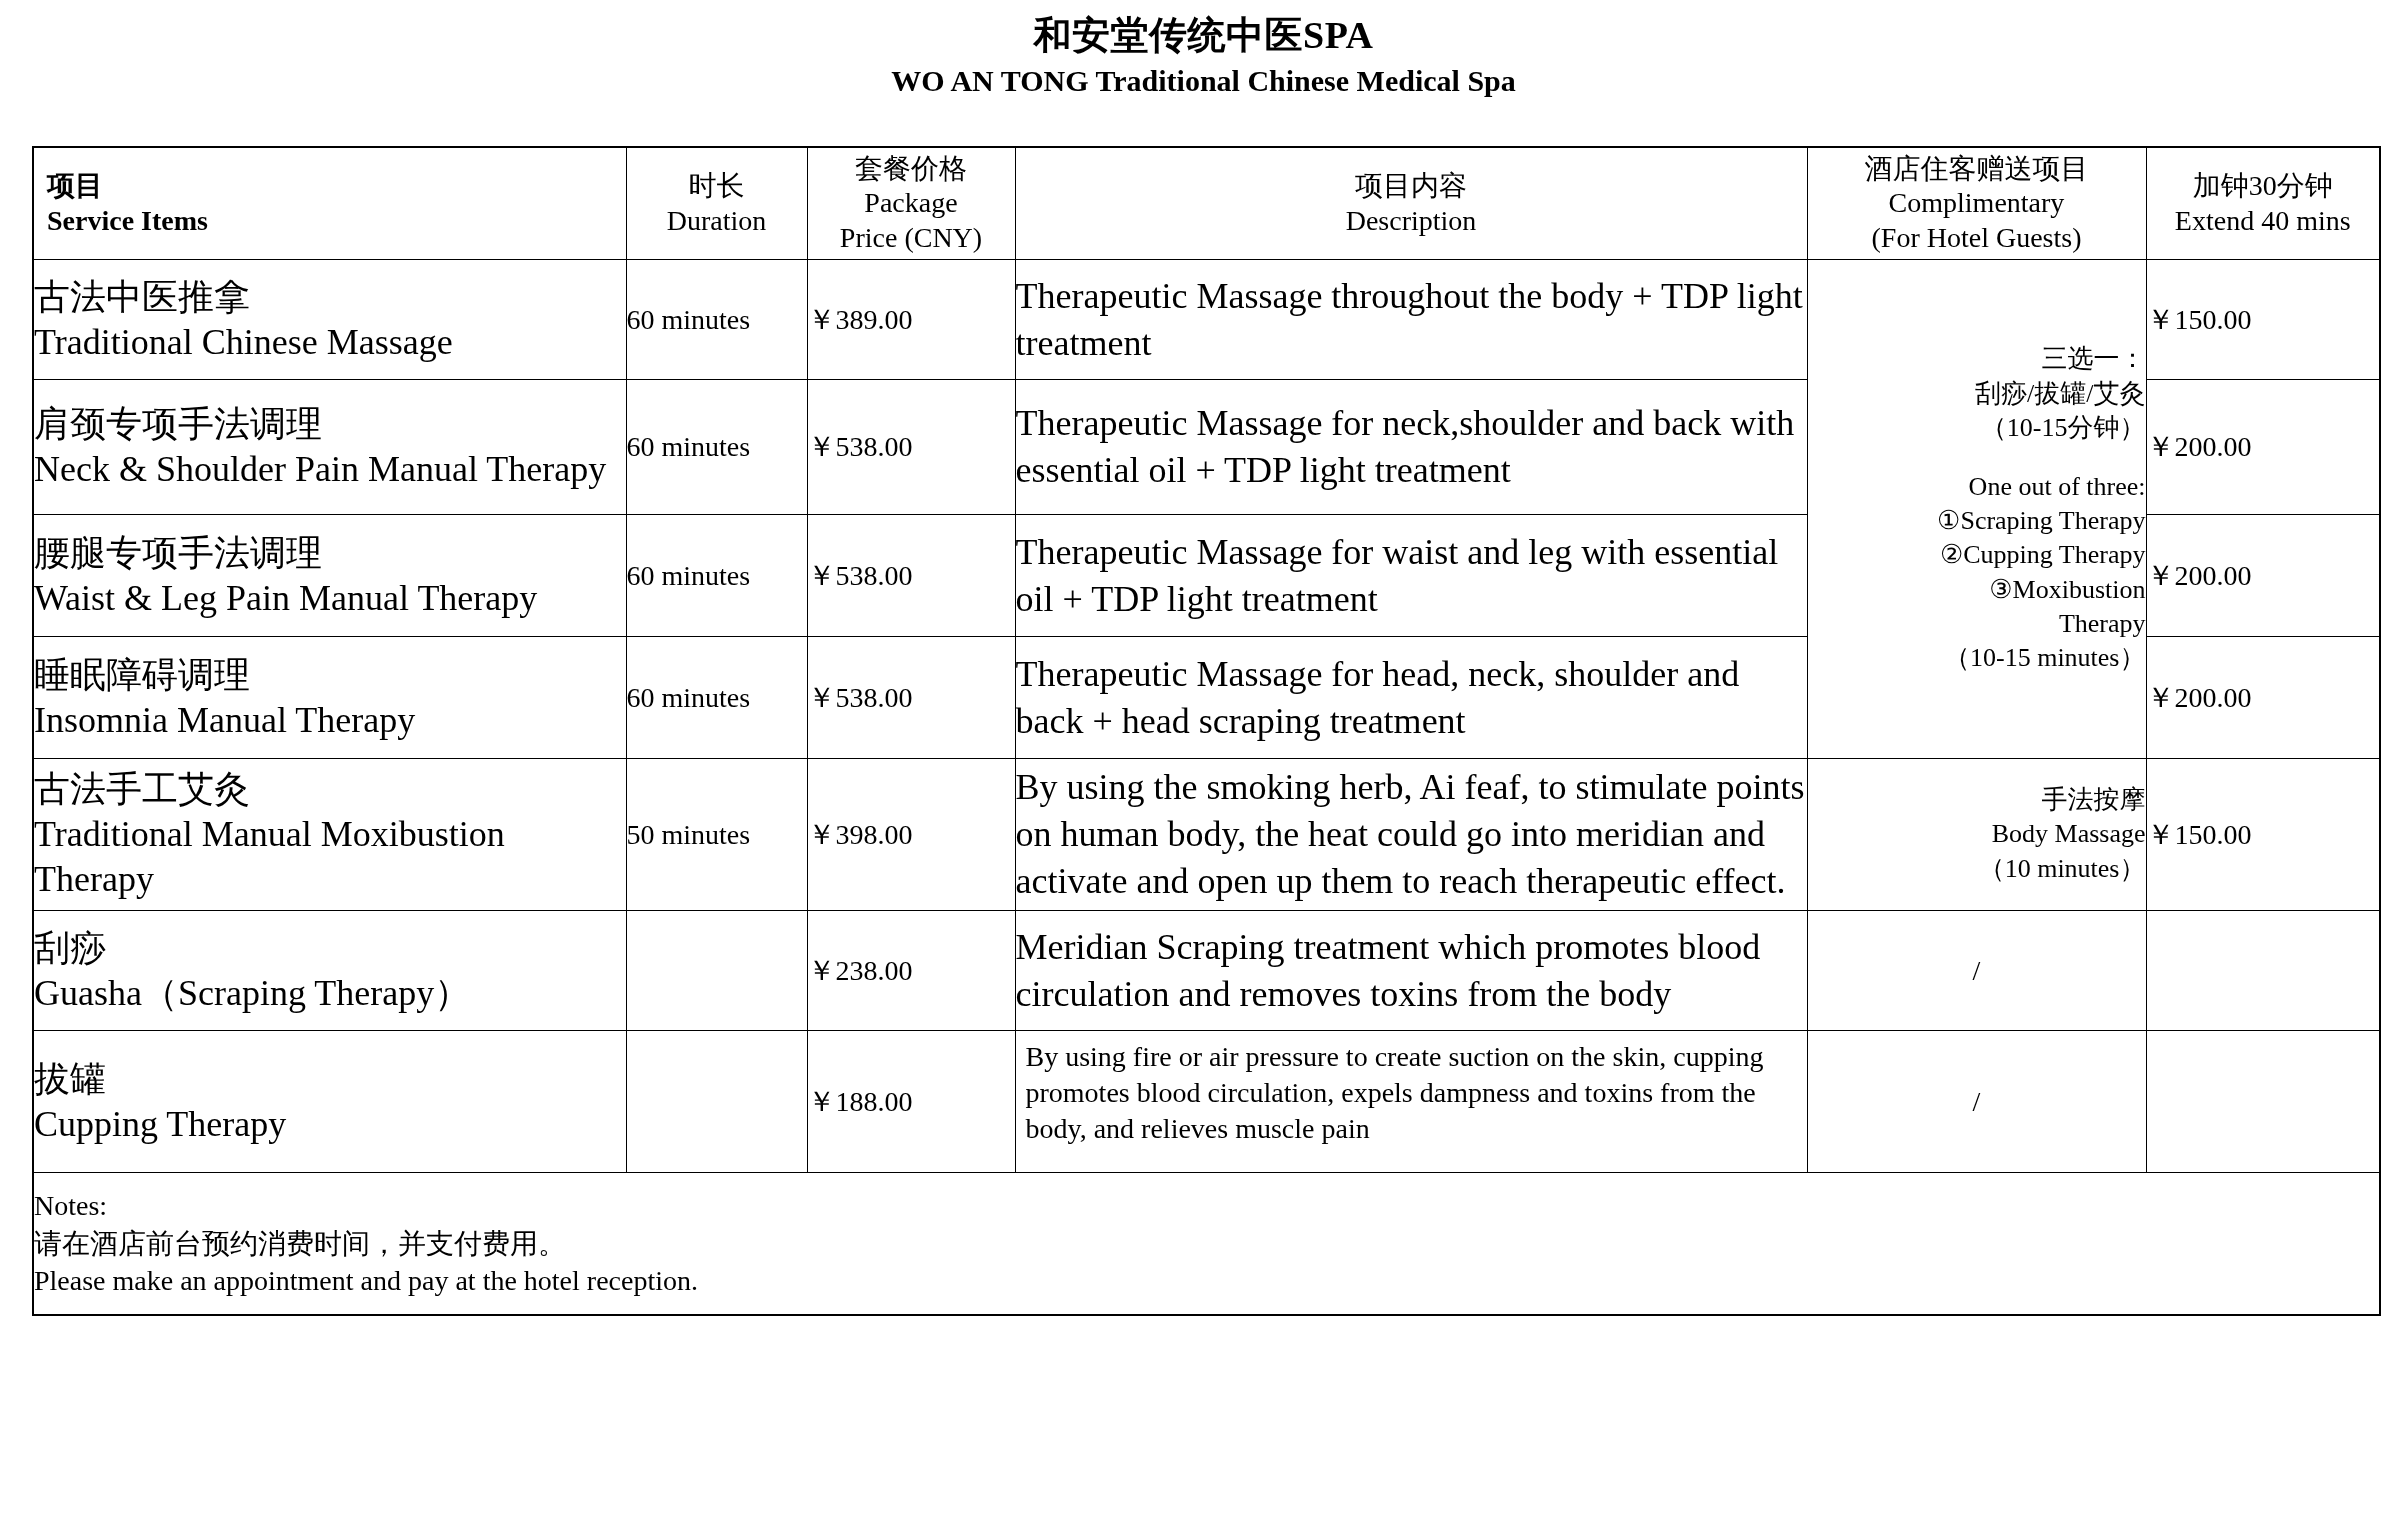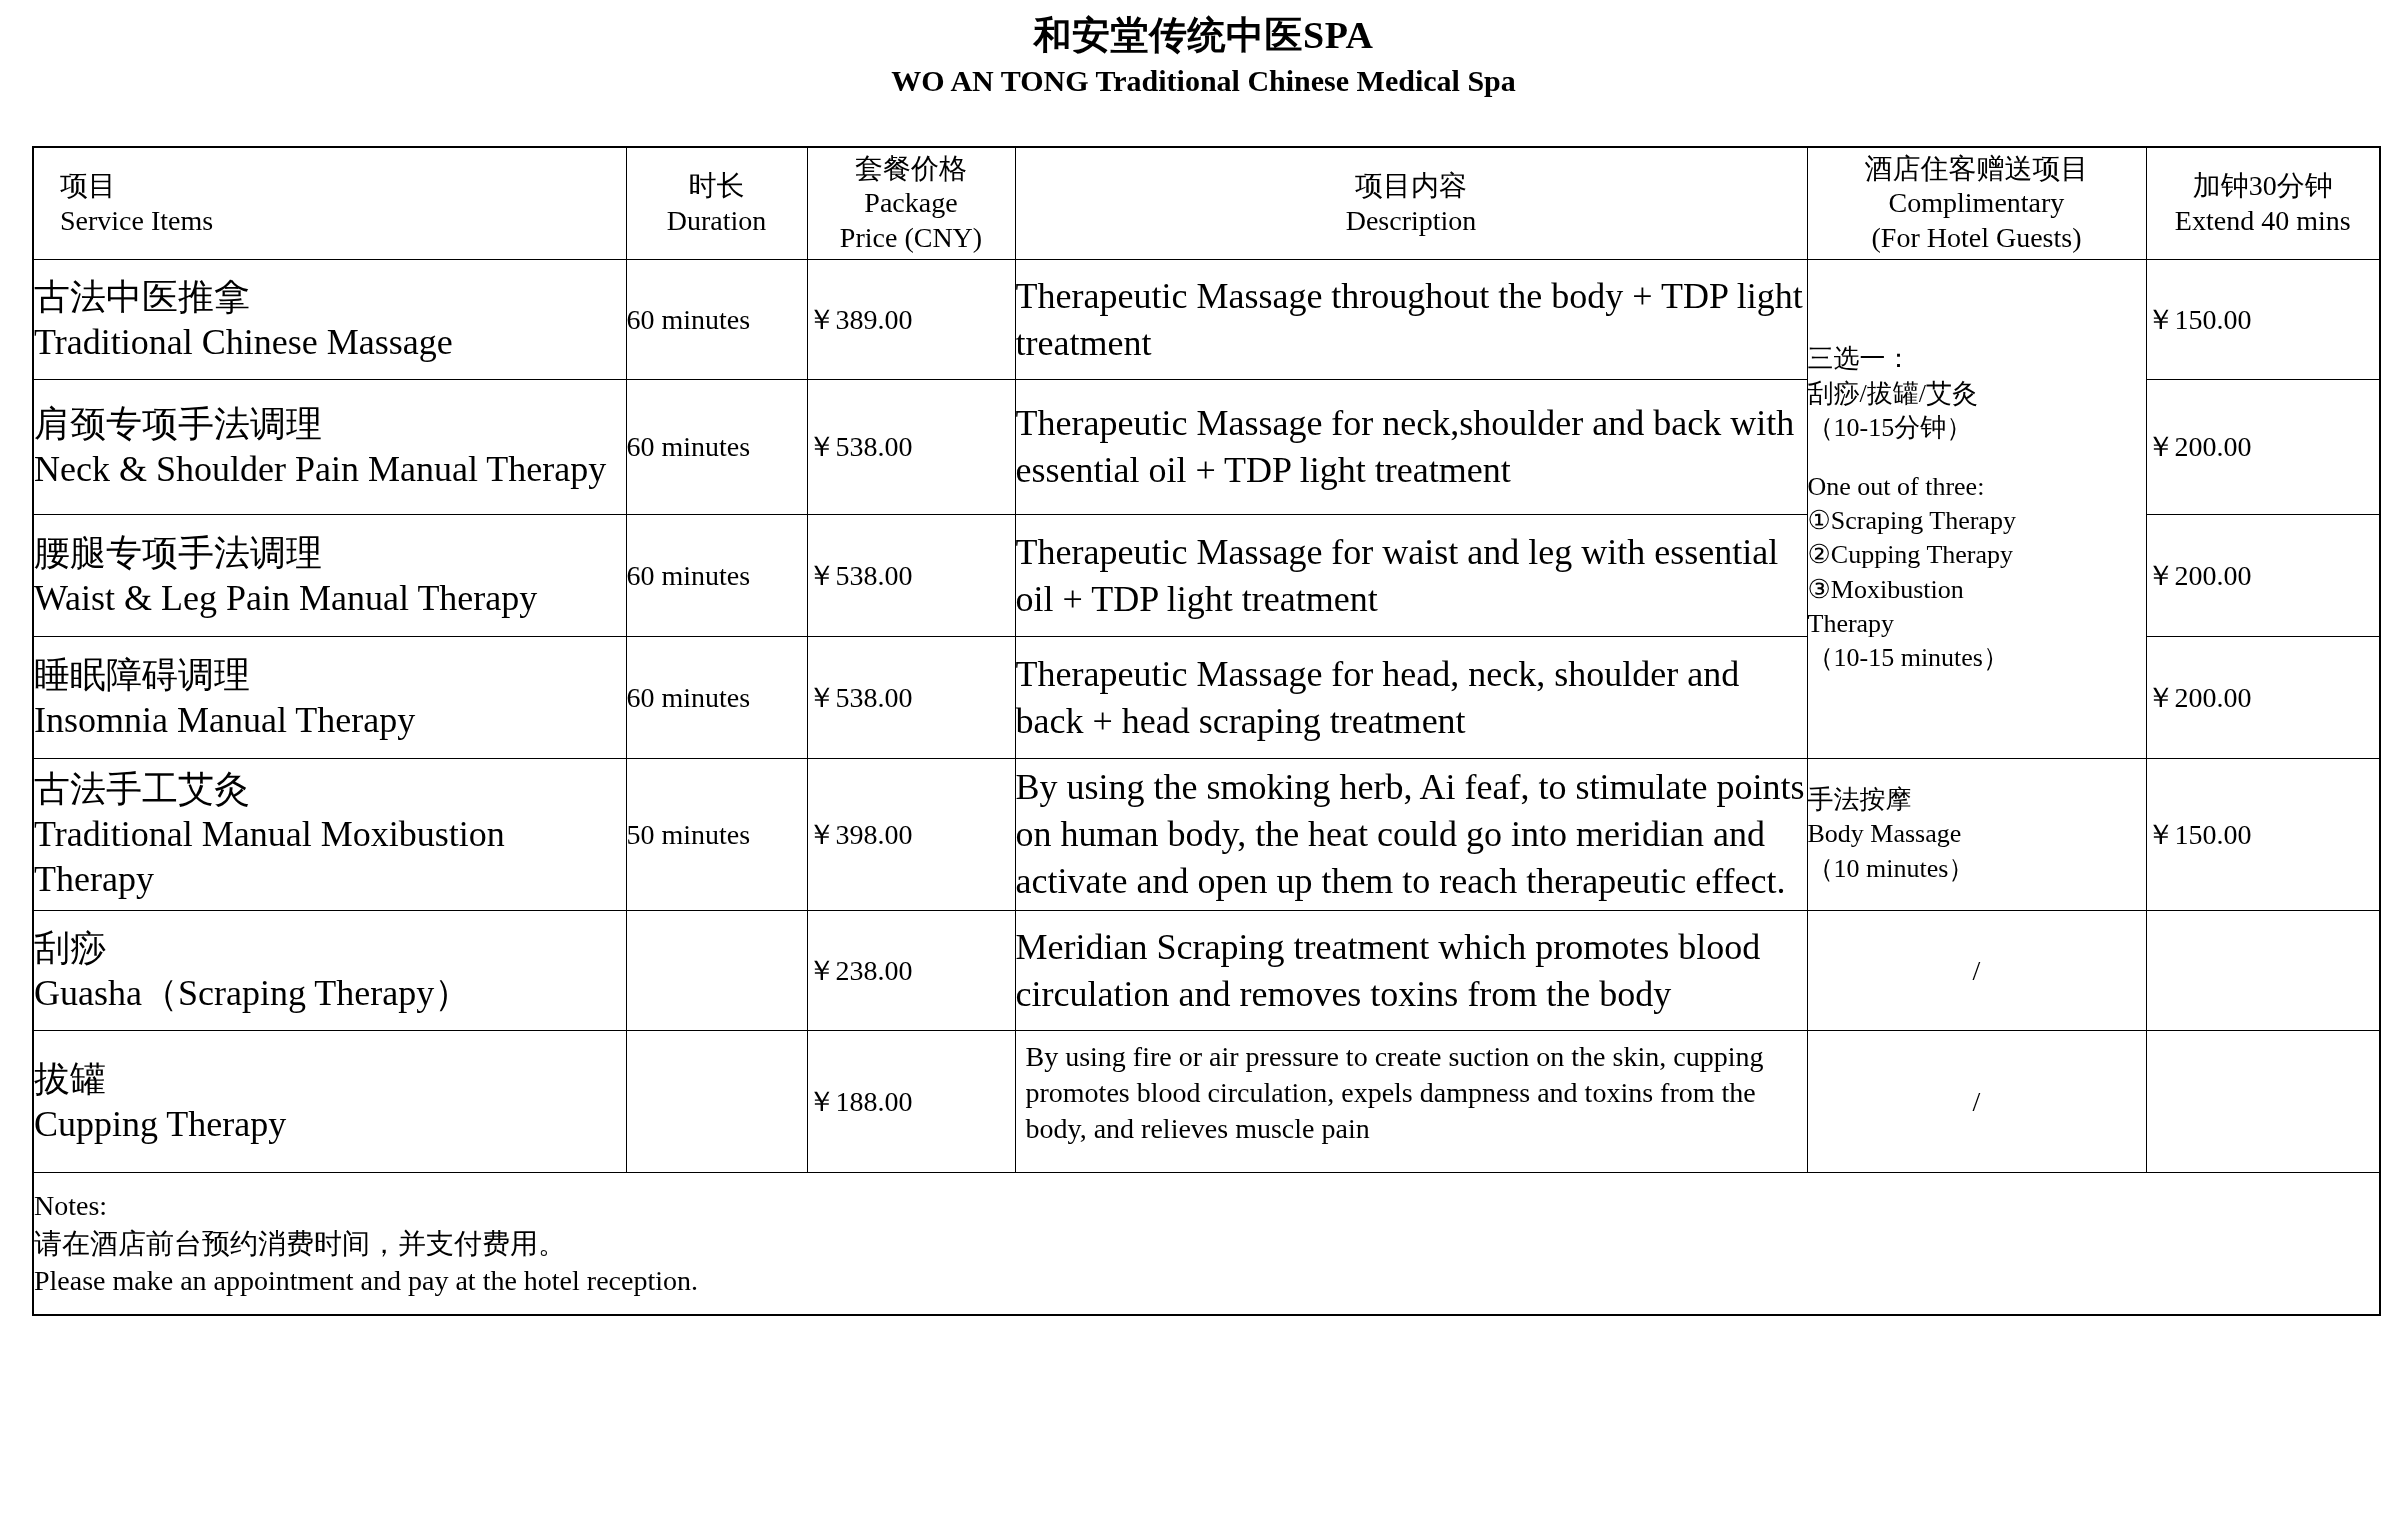--- a/index.html
+++ b/index.html
@@ -83,7 +83,8 @@
   }
   .hdr.left-al {
     text-align: left;
-    padding-left: 26px;
+    padding-left: 13px;
+    font-weight: bold;
   }
 
   

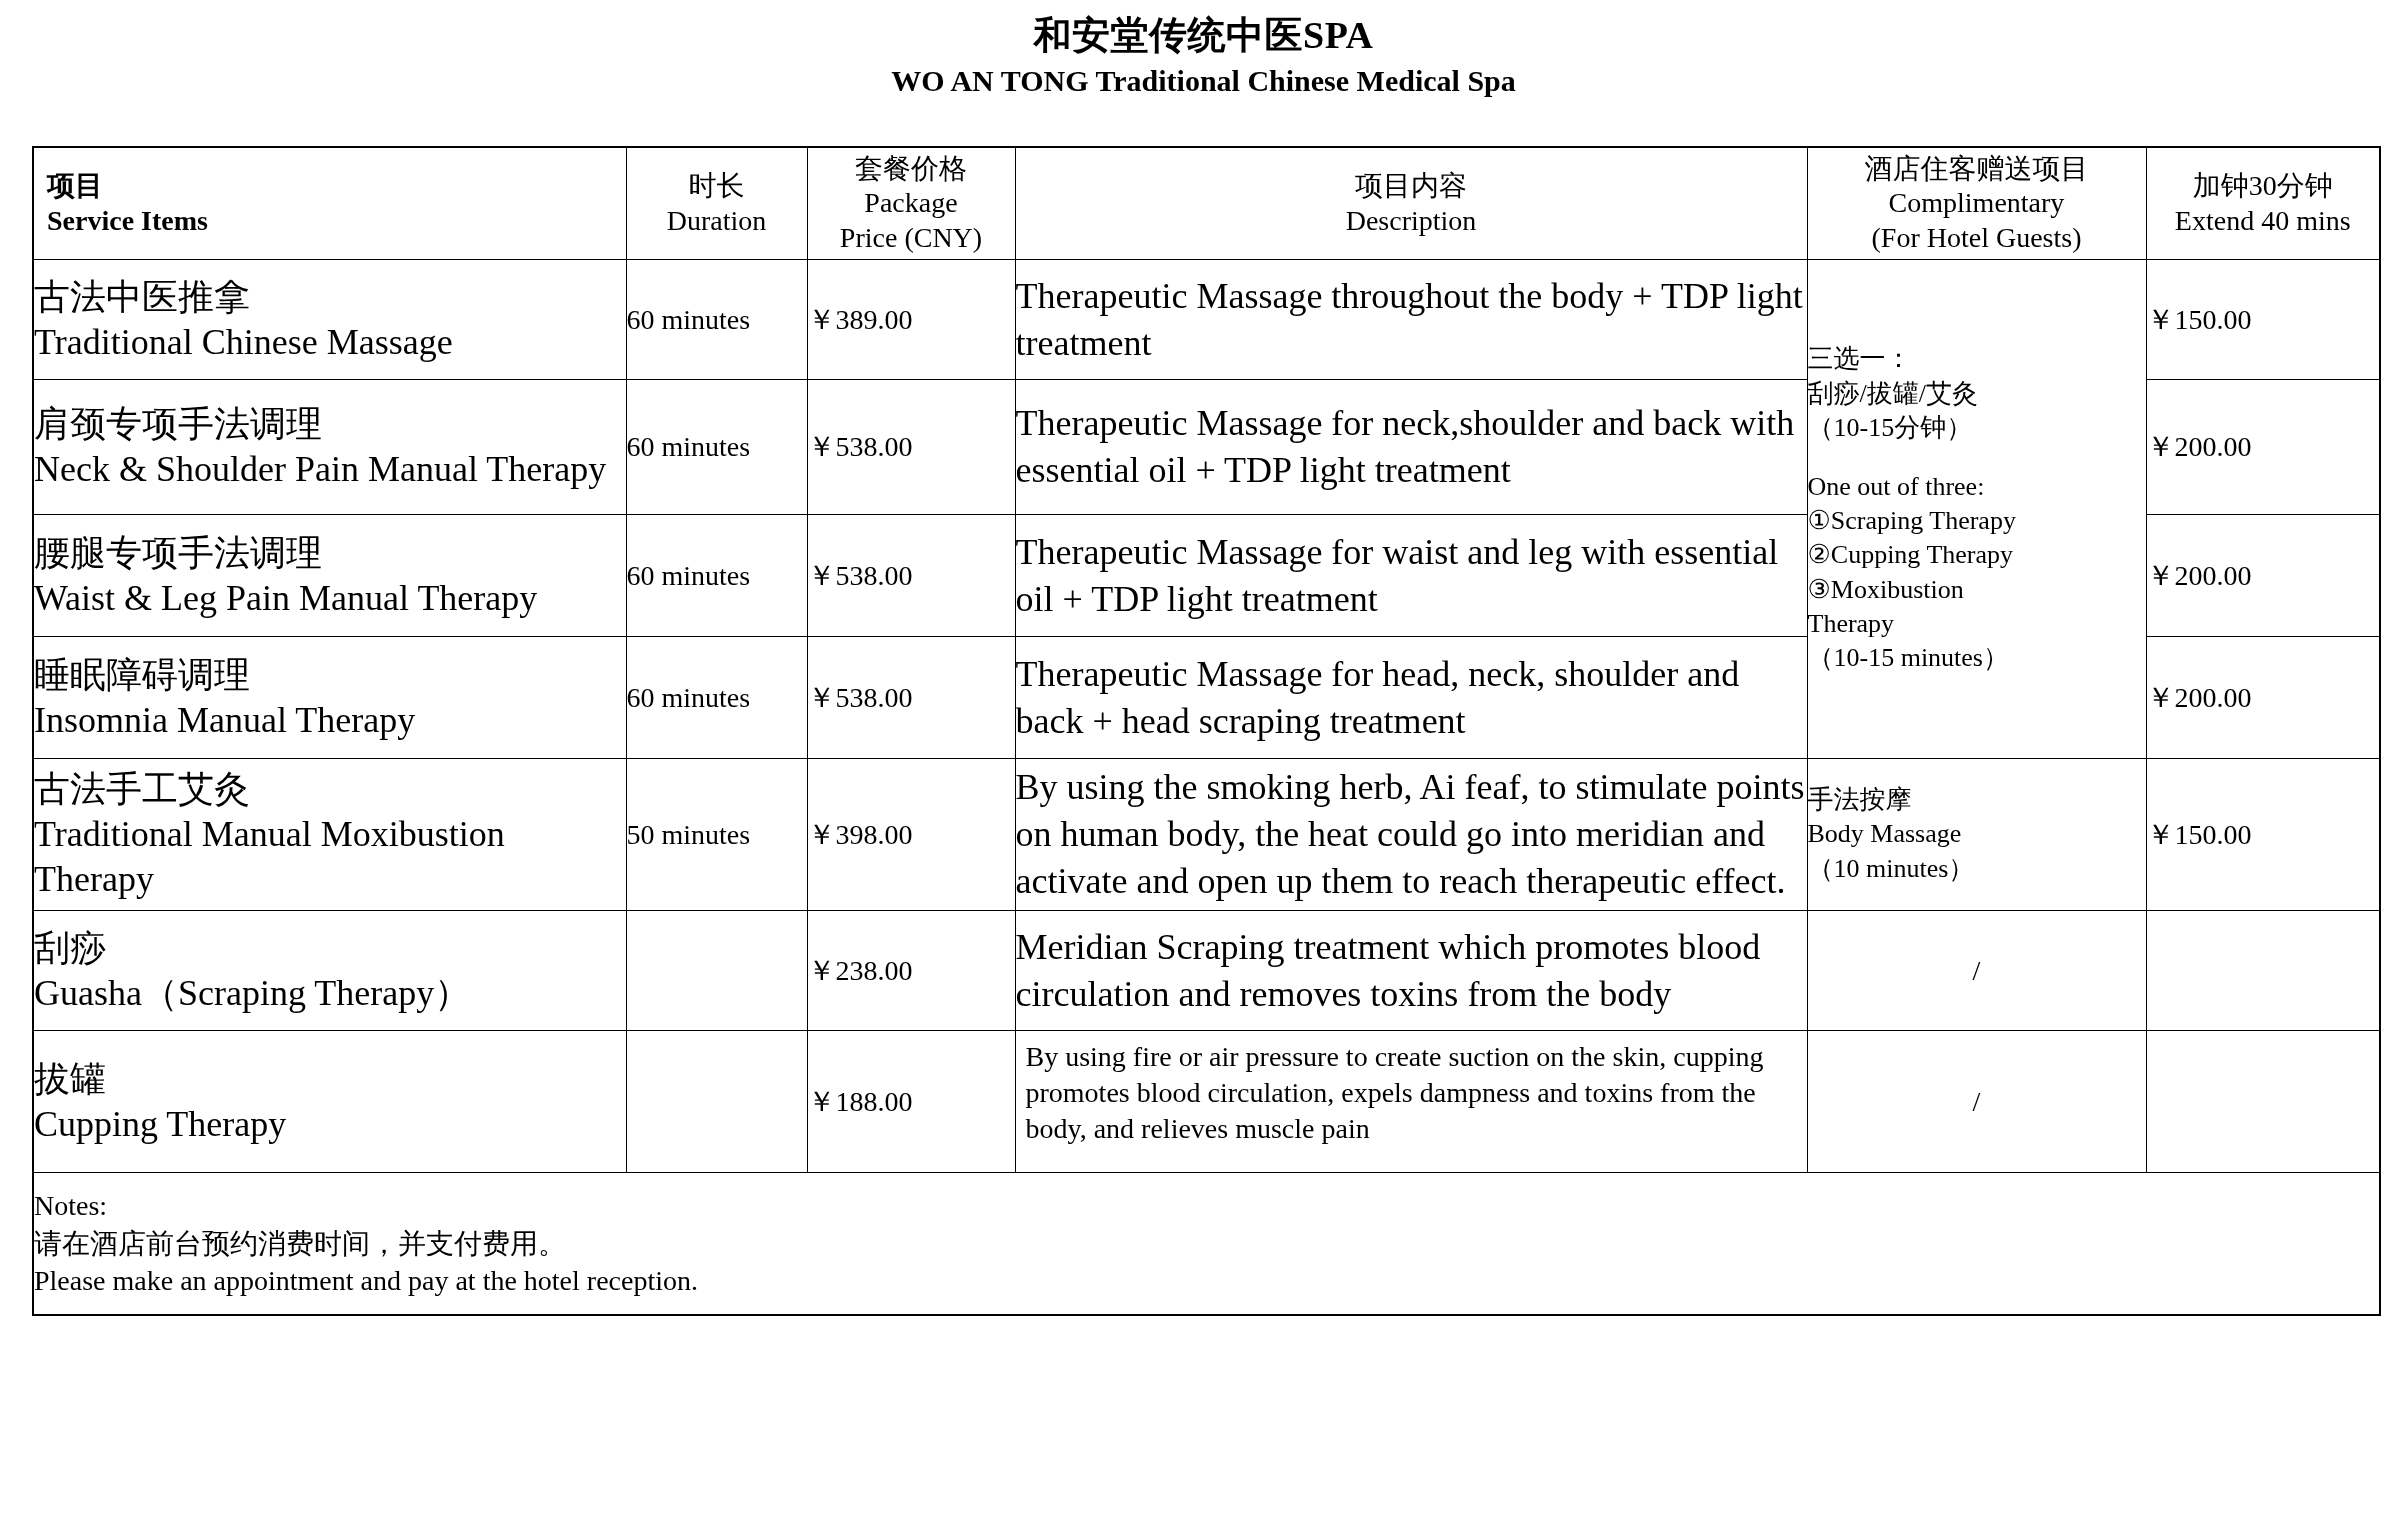--- a/index.html
+++ b/index.html
@@ -109,7 +109,7 @@
   .c-comp-cell {
     font-size: 26px;
     line-height: 1.32;
-    text-align: left;
+    text-align: right;
     padding: 7.5px 5.6px;
     vertical-align: middle;
   }

